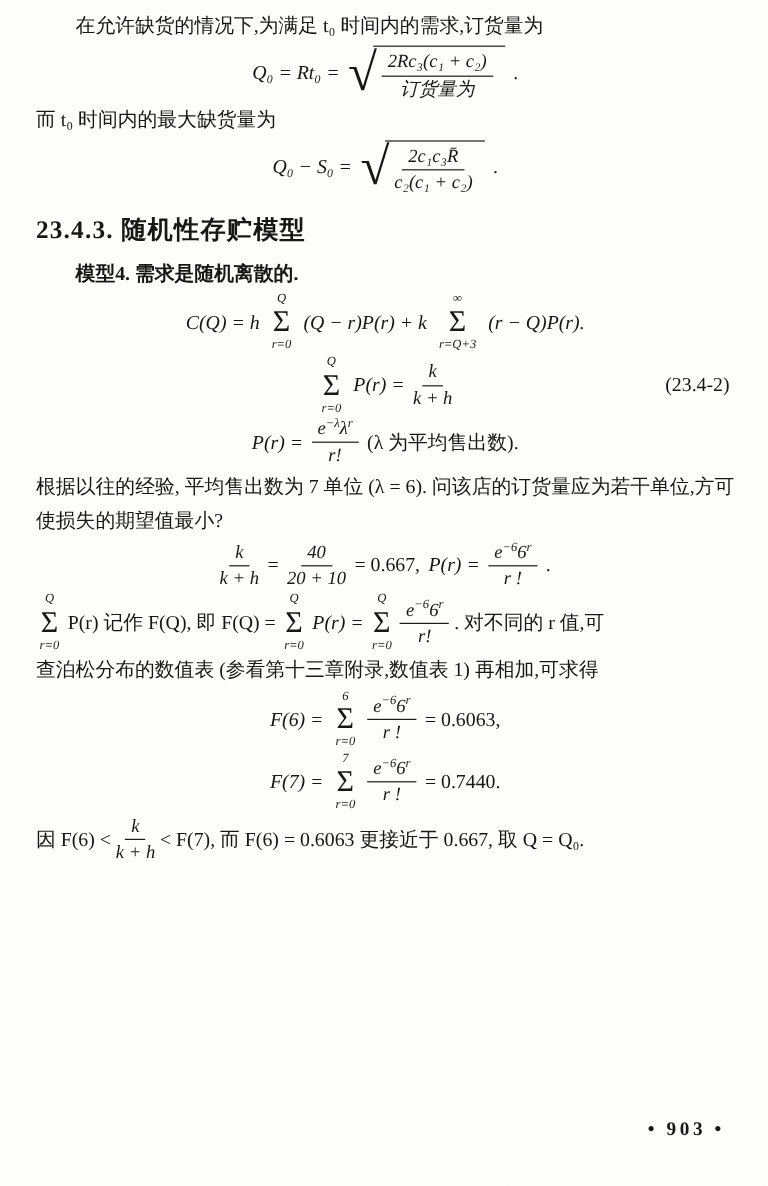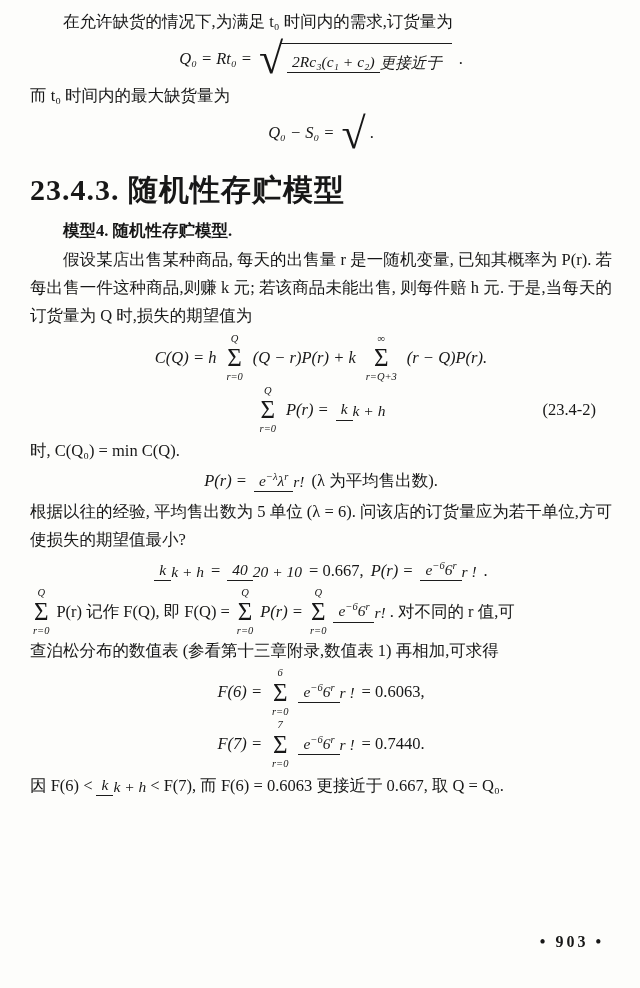--- a/index.html
+++ b/index.html
@@ -18,7 +18,7 @@
   .feq{display:flex;justify-content:center;align-items:center;margin:2px 0;gap:7px;flex-wrap:nowrap;}
   .it{font-style:italic;}
   .upr{font-style:normal;}
-  .frac{display:inline-flex;flex-direction:row;align-items:center;vertical-align:middle;line-height:1.25;font-style:italic;font-size:15.5px;}
+  .frac{display:inline-flex;flex-direction:column;align-items:center;vertical-align:middle;line-height:1.25;font-style:italic;font-size:15.5px;}
   .frac .num{border-bottom:1.5px solid #1c1c1c;padding:0 5px 1px 5px;white-space:nowrap;}
   .frac .den{padding-top:1px;white-space:nowrap;}
   .bigsum{display:inline-flex;flex-direction:column;align-items:center;line-height:1;vertical-align:middle;margin:0 3px;}

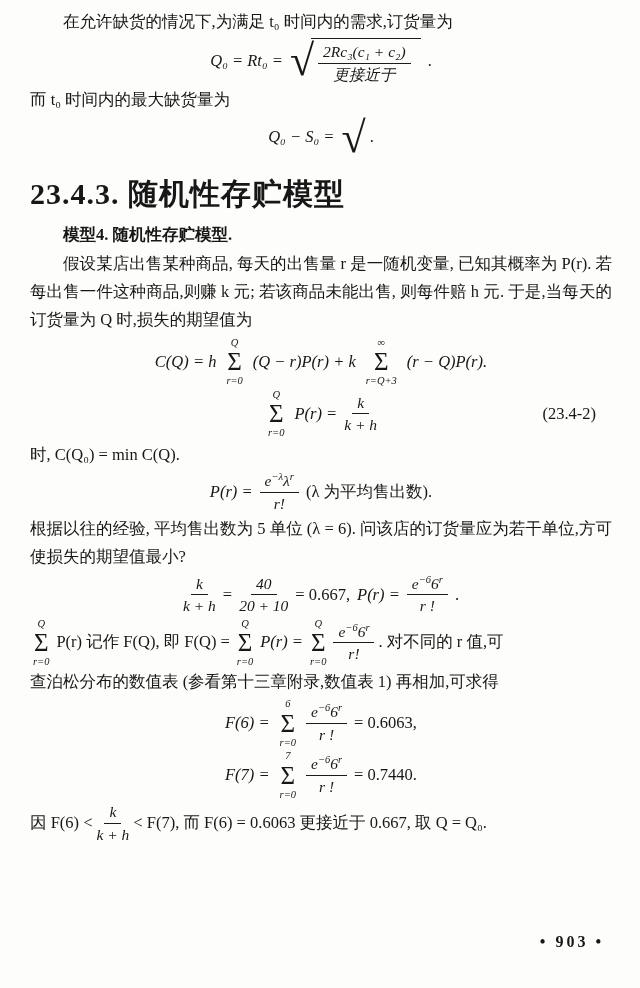--- a/index.html
+++ b/index.html
@@ -48,7 +48,7 @@
       <span class="cont">
         <span class="frac">
           <span class="num">2Rc₃(c₁ + c₂)</span>
-          <span class="den">更接近于</span>
+          <span class="den">订货量为</span>
         </span>
       </span>
     </span>

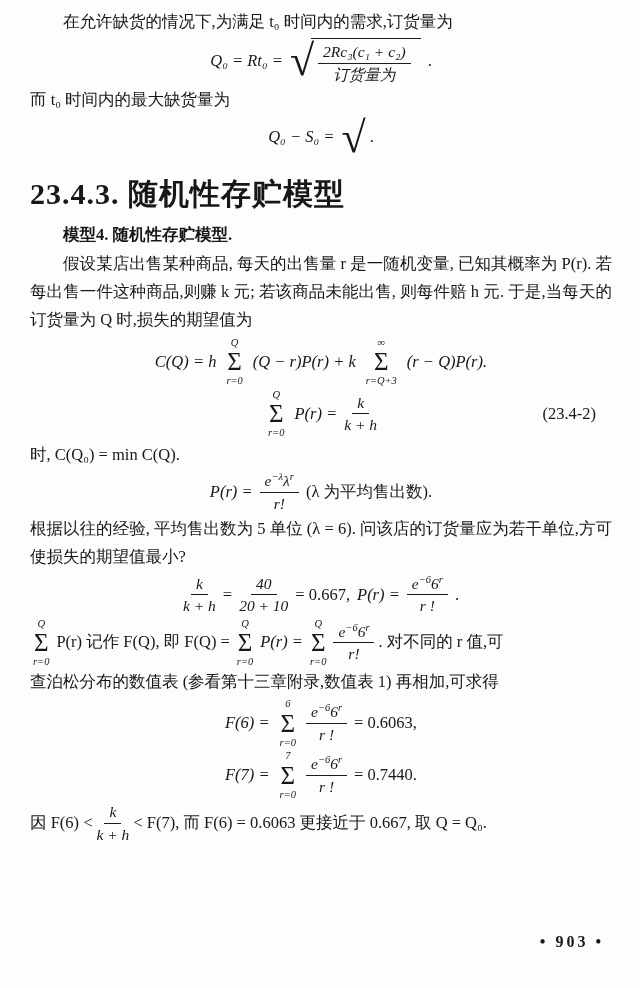--- a/index.html
+++ b/index.html
@@ -61,6 +61,12 @@
     <span class="it">Q₀ − S₀ =</span>
     <span class="sqrt">
       <span class="rad">√</span>
+      <span class="cont">
+        <span class="frac">
+          <span class="num">2c₁c₃R̄</span>
+          <span class="den">c₂(c₁ + c₂)</span>
+        </span>
+      </span>
     </span>
     <span class="upr">.</span>
   </div>

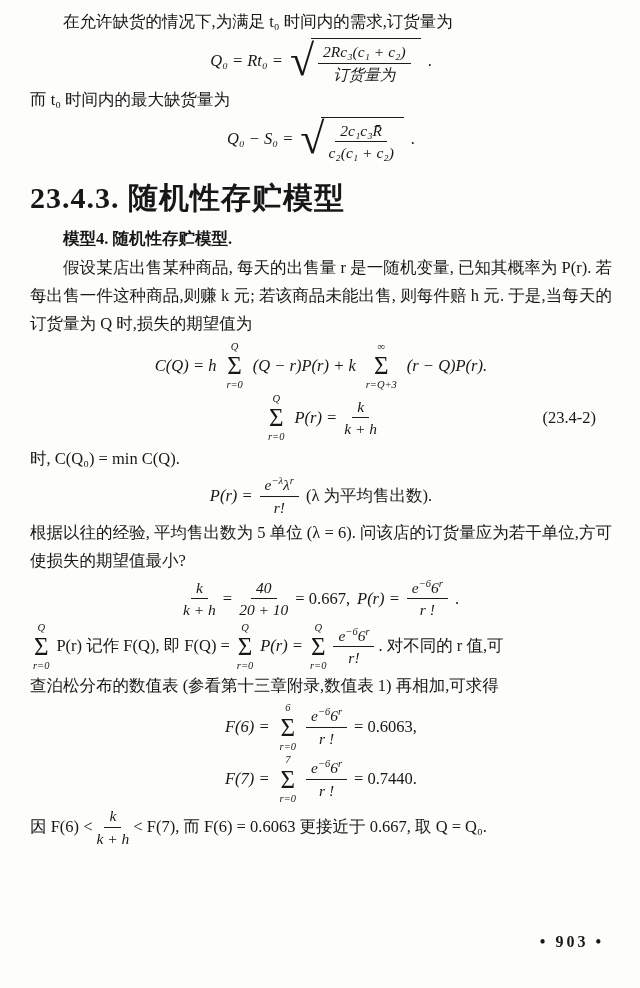--- a/index.html
+++ b/index.html
@@ -14,7 +14,7 @@
   .ind{text-indent:2em;}
   .bold{font-weight:700;}
   .lbl{font-weight:700;margin-right:14px;}
-  .heading{font-size:30px;font-weight:700;margin:16px 0 8px 0;letter-spacing:1px;line-height:1.3;}
+  .heading{font-size:21px;font-weight:700;margin:16px 0 8px 0;letter-spacing:1px;line-height:1.3;}
   .feq{display:flex;justify-content:center;align-items:center;margin:2px 0;gap:7px;flex-wrap:nowrap;}
   .it{font-style:italic;}
   .upr{font-style:normal;}

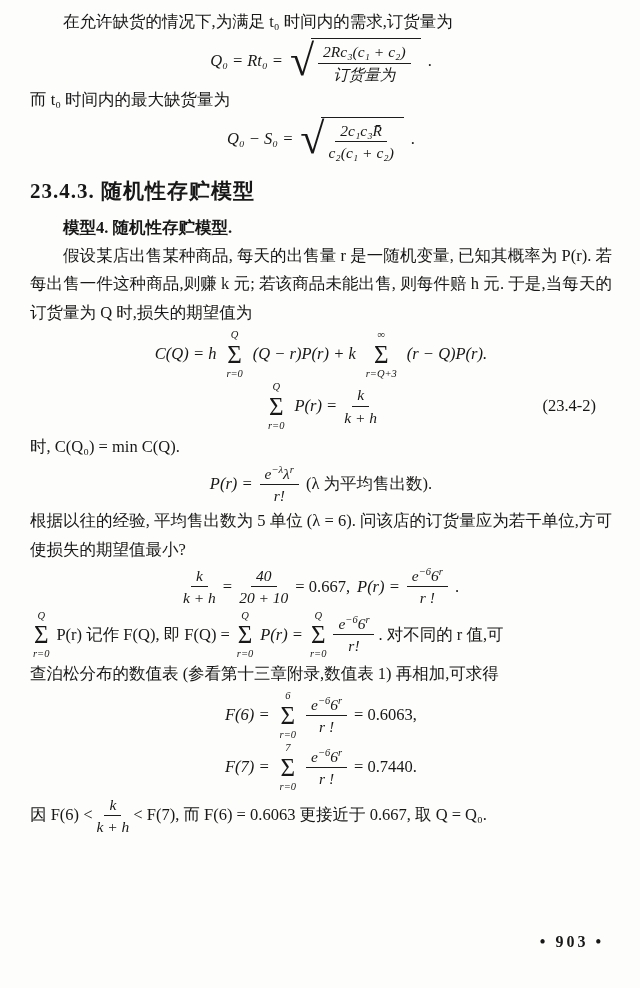--- a/index.html
+++ b/index.html
@@ -73,7 +73,7 @@
 
   <div class="heading">23.4.3. 随机性存贮模型</div>
 
-  <p class="p ind bold">模型4. 随机性存贮模型.</p>
+  <p class="p ind bold">模型4. 需求是随机离散的.</p>
 
   <p class="p ind">假设某店出售某种商品, 每天的出售量 r 是一随机变量, 已知其概率为 P(r). 若每出售一件这种商品,则赚 k 元; 若该商品未能出售, 则每件赔 h 元. 于是,当每天的订货量为 Q 时,损失的期望值为</p>
 

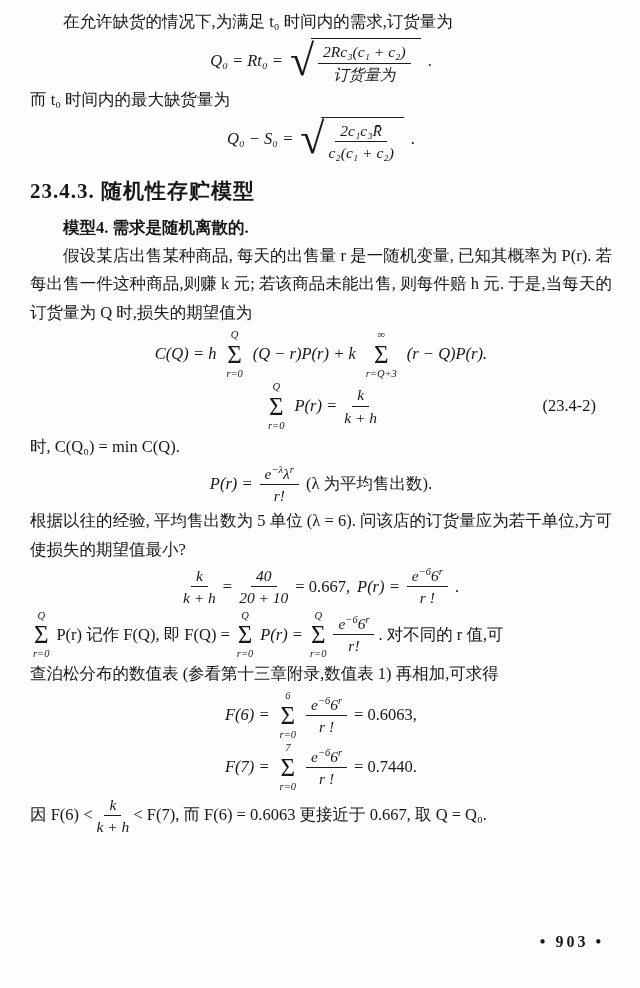--- a/index.html
+++ b/index.html
@@ -75,7 +75,6 @@
 
   <p class="p ind bold">模型4. 需求是随机离散的.</p>
 
-  <p class="p ind">假设某店出售某种商品, 每天的出售量 r 是一随机变量, 已知其概率为 P(r). 若每出售一件这种商品,则赚 k 元; 若该商品未能出售, 则每件赔 h 元. 于是,当每天的订货量为 Q 时,损失的期望值为</p>
 
   <div class="feq">
     <span class="it">C(Q) = h</span>

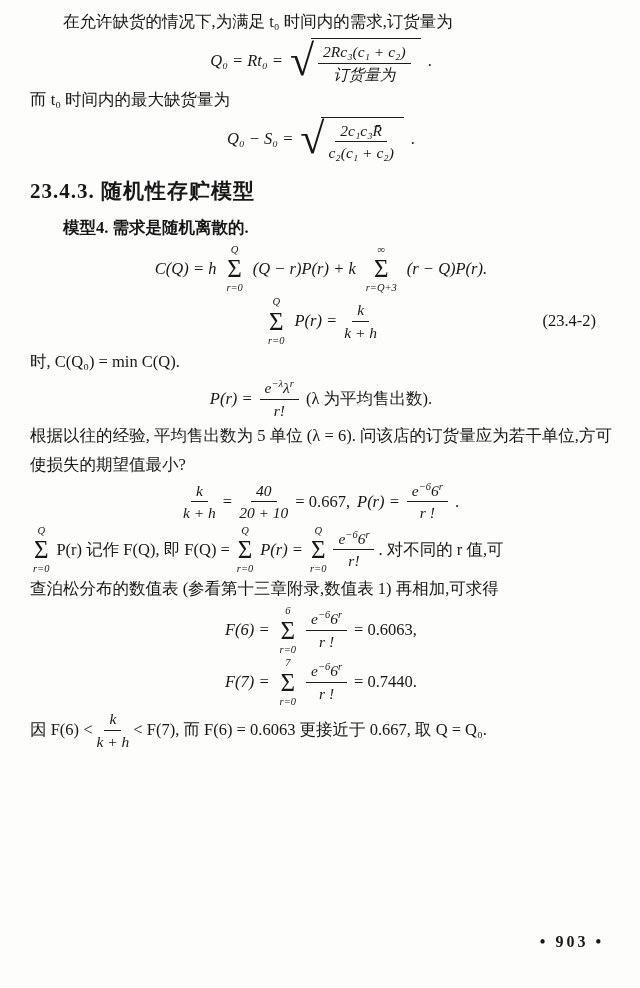--- a/index.html
+++ b/index.html
@@ -28,7 +28,7 @@
   .sqrt .rad{font-size:44px;line-height:0.95;margin-right:-3px;font-weight:400;}
   .sqrt .cont{border-top:1.7px solid #1c1c1c;padding:3px 10px 0 7px;}
   .eqwrap{position:relative;}
-  .eqtag{position:absolute;right:16px;top:50%;transform:translateY(-50%);font-style:normal;}
+  .eqtag{position:absolute;right:4px;top:50%;transform:translateY(-50%);font-style:normal;}
   sup{font-size:10.5px;line-height:0;}
   .note{font-style:normal;}
   .pagenum{position:absolute;right:36px;bottom:32px;font-weight:700;letter-spacing:3px;font-size:16px;}

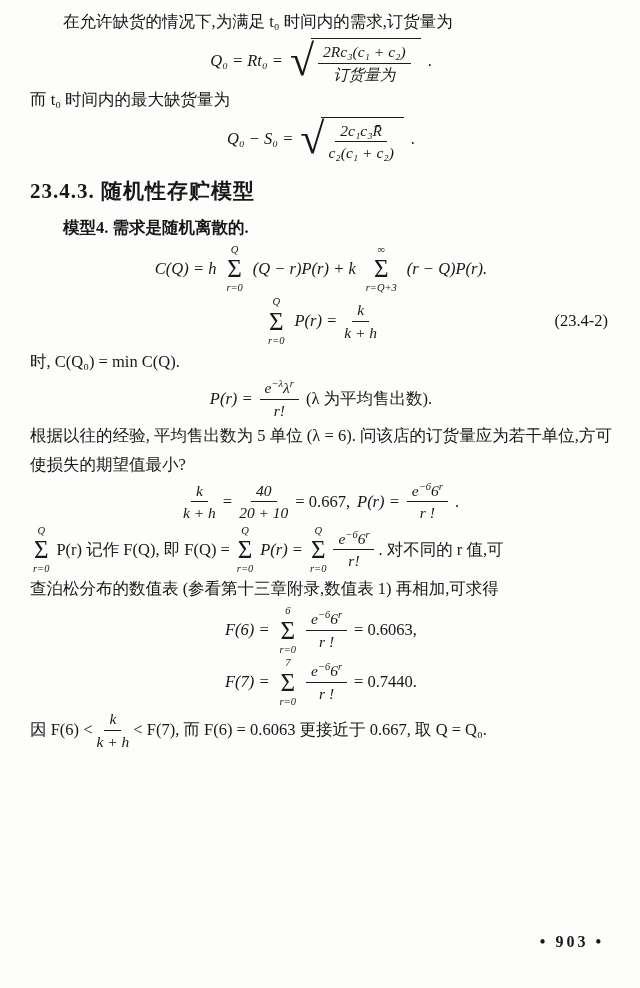--- a/index.html
+++ b/index.html
@@ -109,7 +109,6 @@
     <span class="eqtag">(23.4-2)</span>
   </div>
 
-  <p class="p">时, C(Q₀) = min C(Q).</p>
 
 
   <div class="feq">

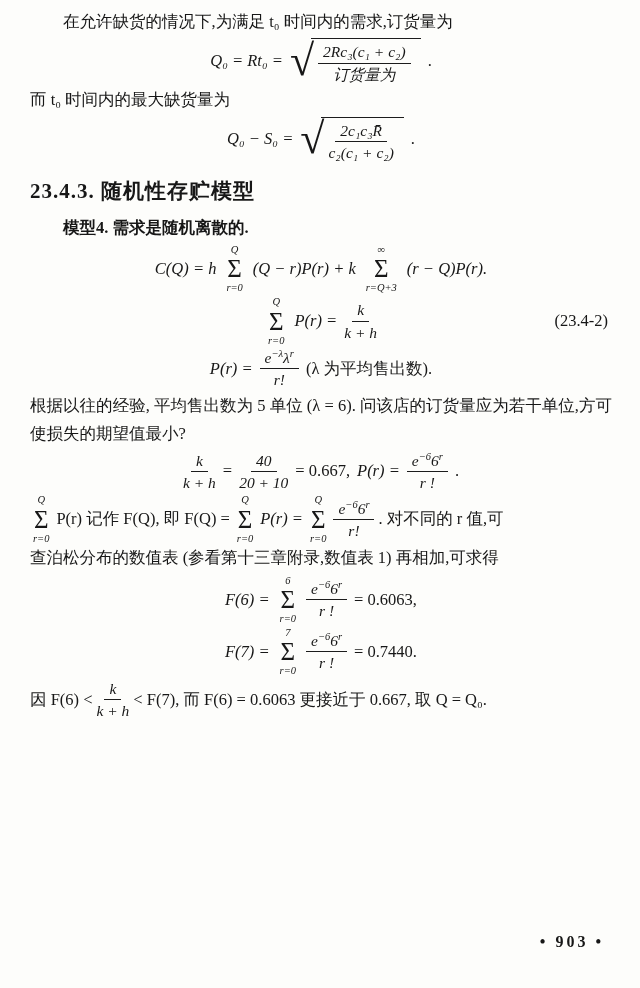--- a/index.html
+++ b/index.html
@@ -120,7 +120,7 @@
     <span class="note">(λ 为平均售出数).</span>
   </div>
 
-  <p class="p">根据以往的经验, 平均售出数为 5 单位 (λ = 6).  问该店的订货量应为若干单位,方可使损失的期望值最小?</p>
+  <p class="p">根据以往的经验, 平均售出数为 7 单位 (λ = 6).  问该店的订货量应为若干单位,方可使损失的期望值最小?</p>
 
 
   <div class="feq">

